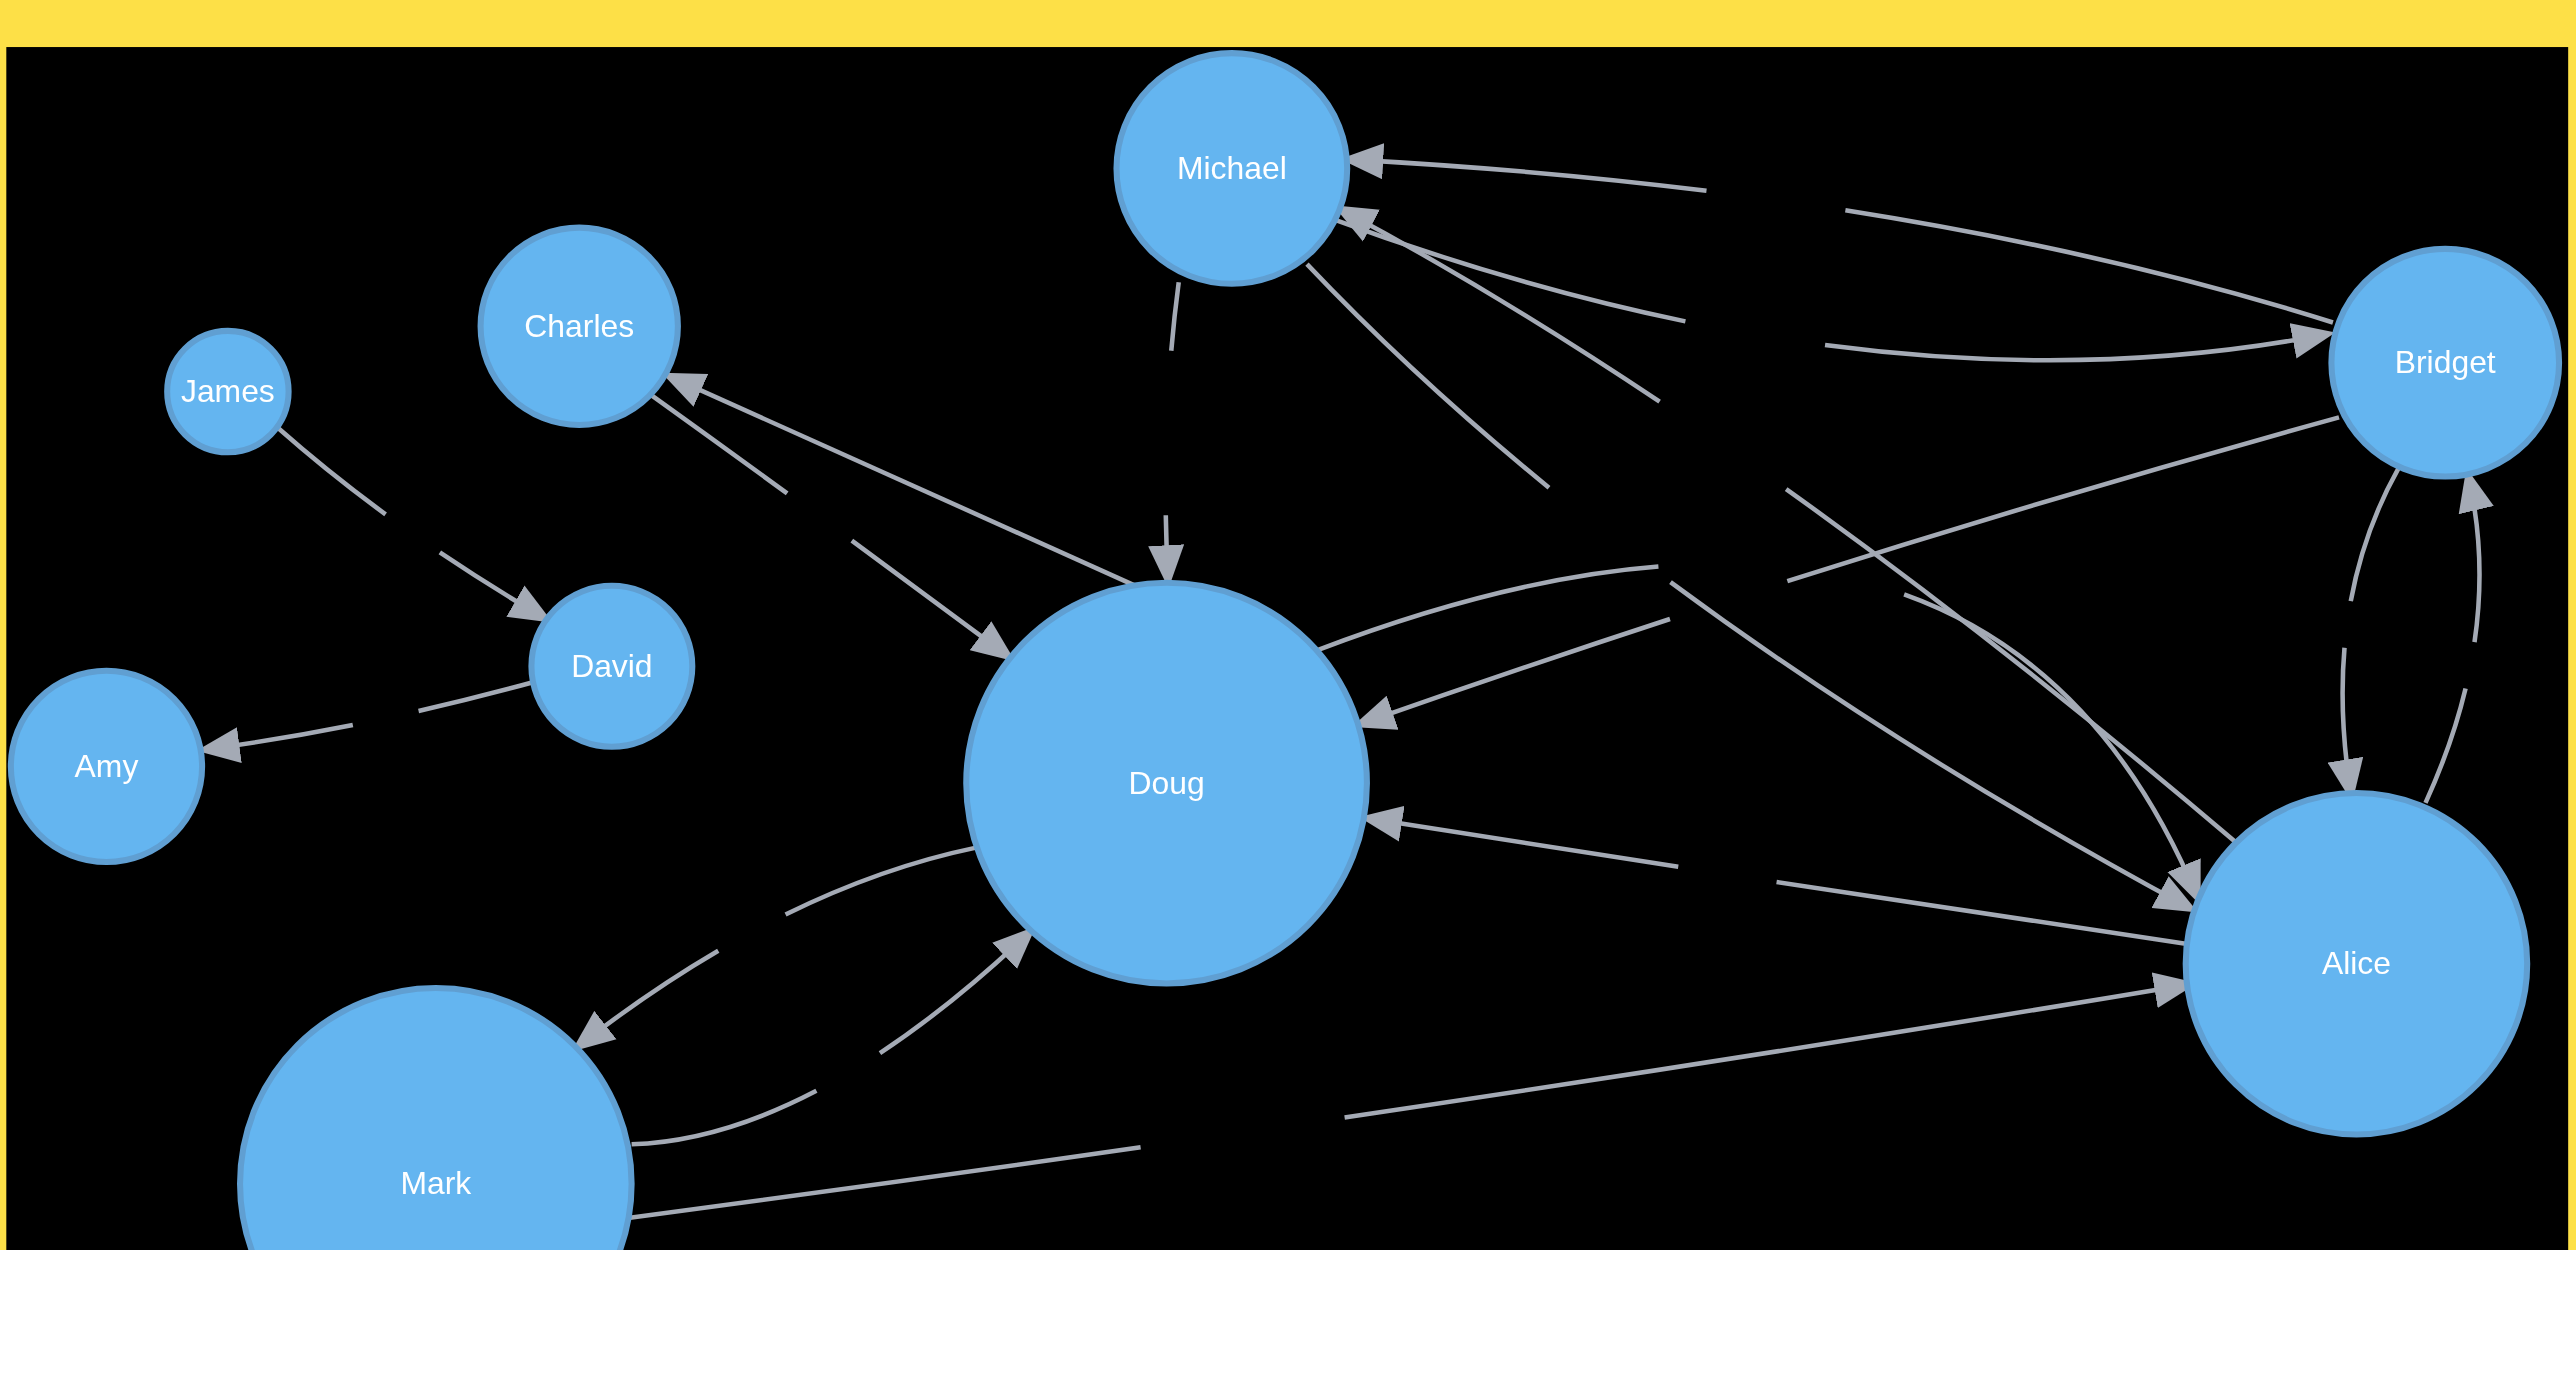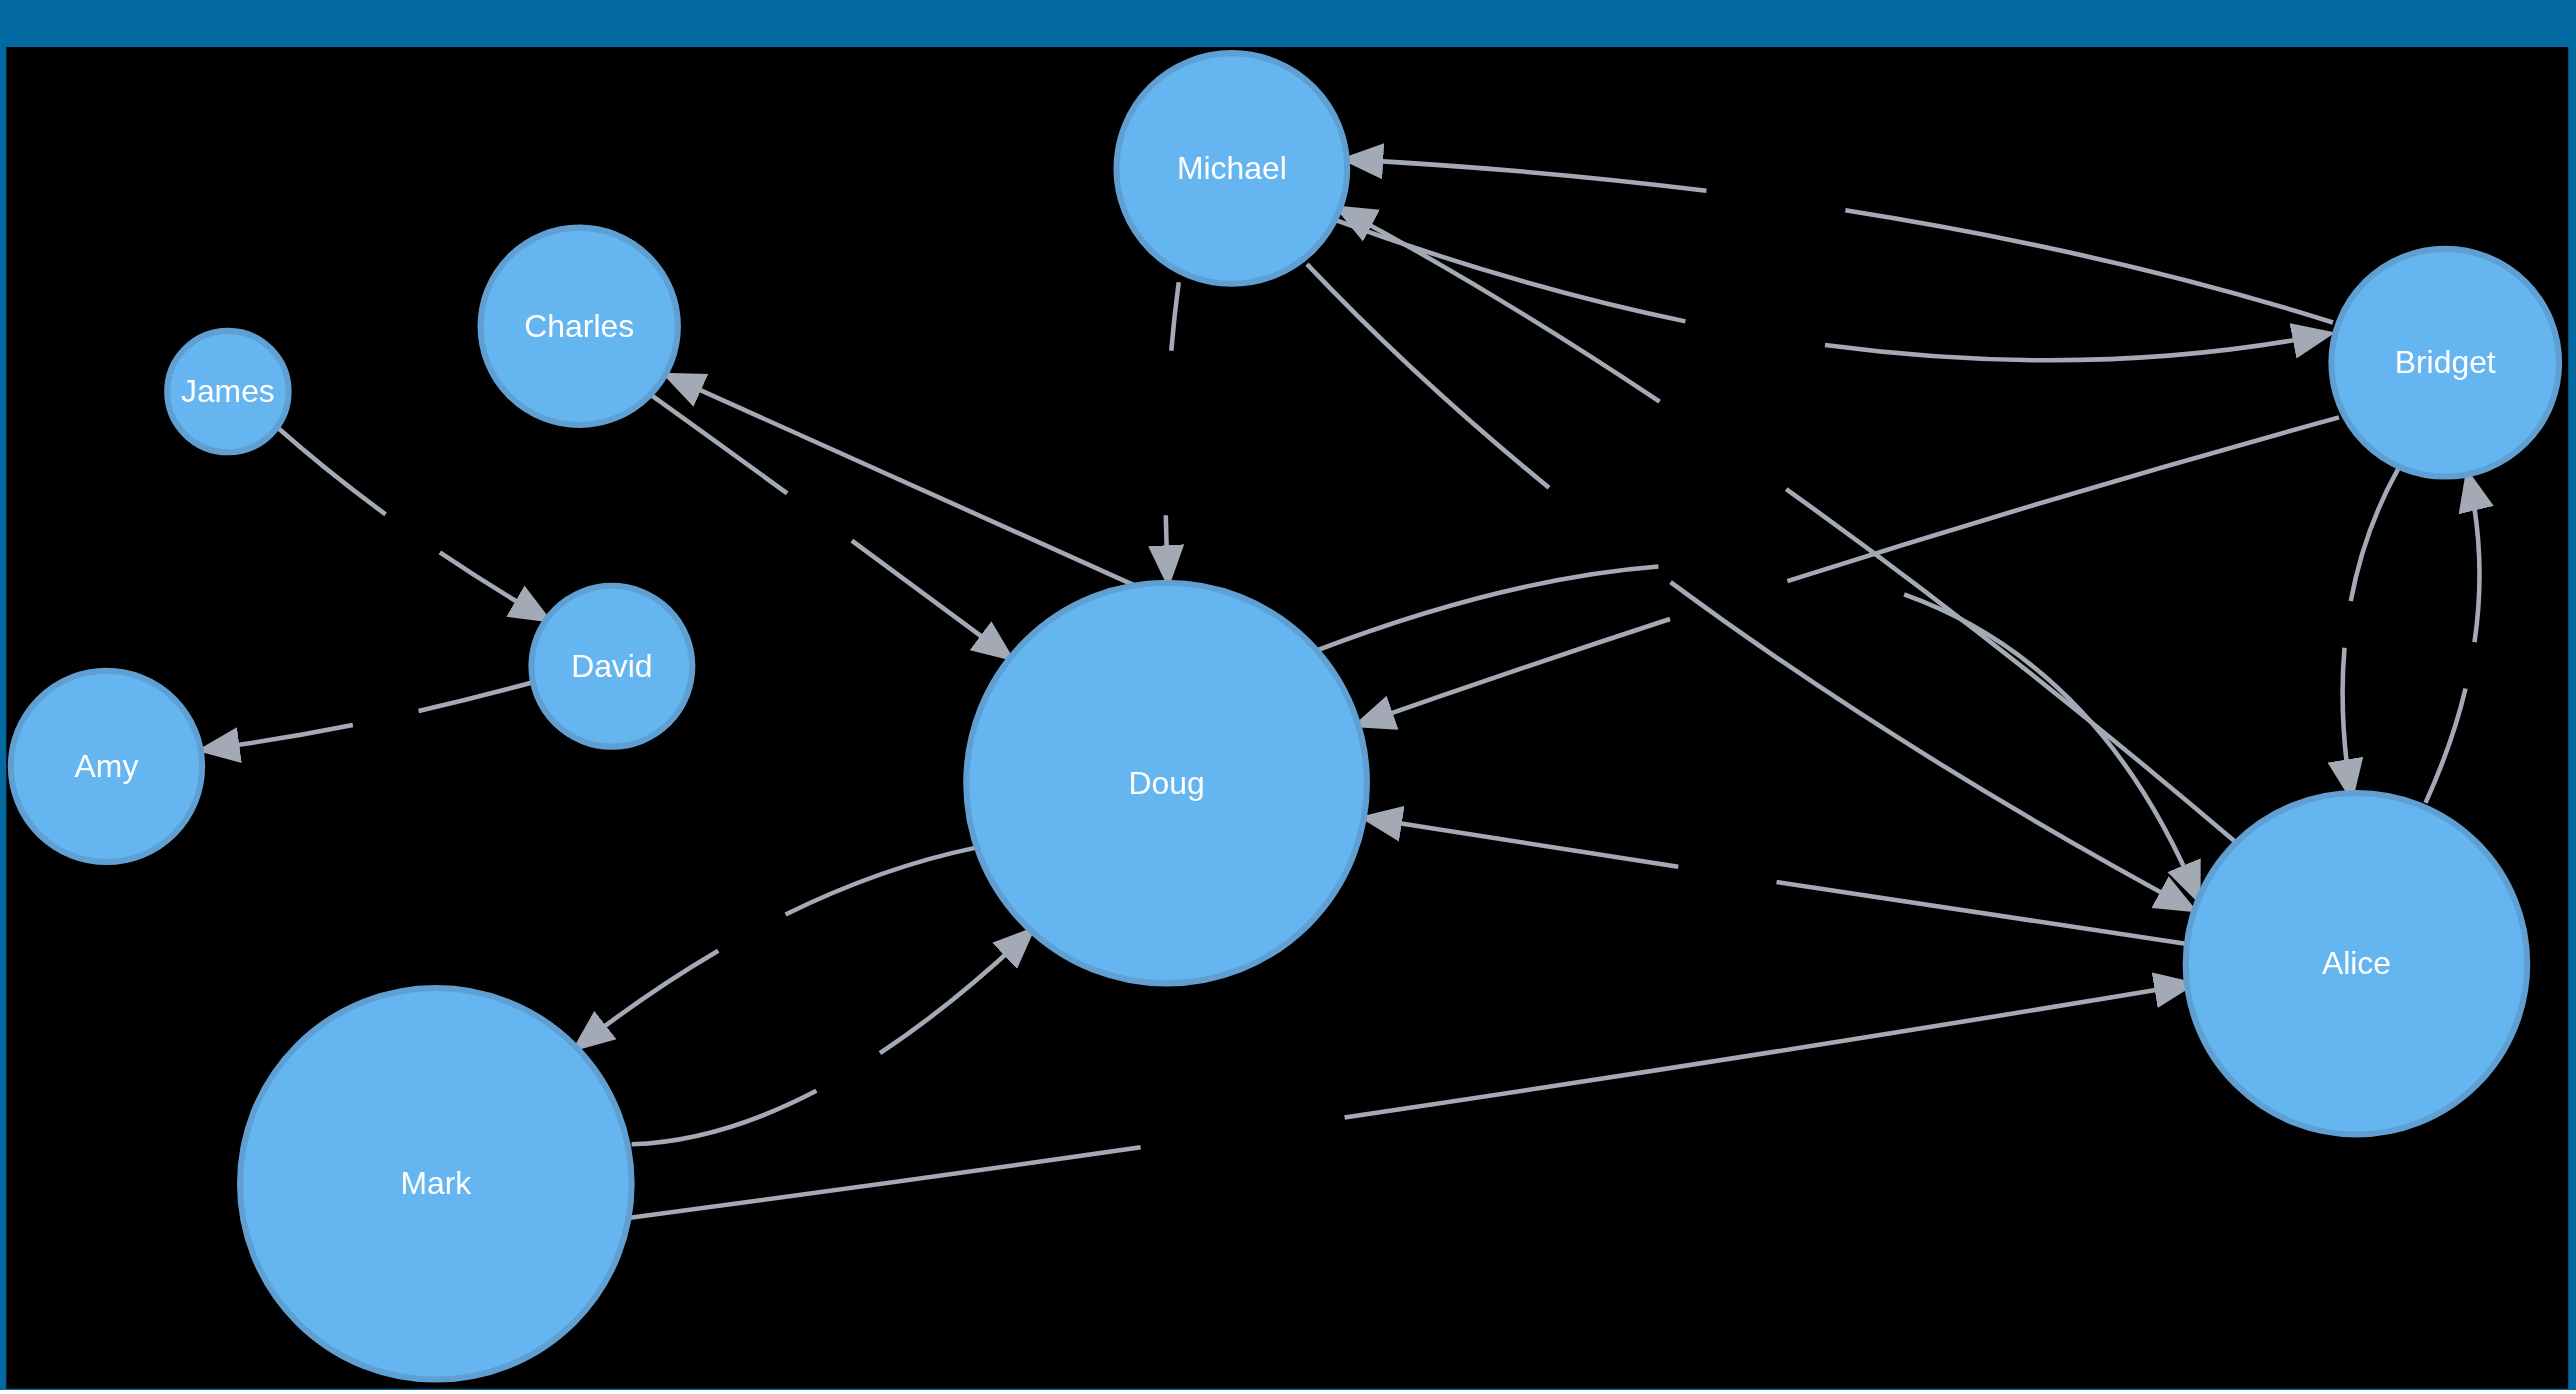--- a/index.html
+++ b/index.html
@@ -10,9 +10,9 @@
   }
   .page {
     width: 2576px;
-    height: 1390px;
+    height: 1250px;
     position: relative;
-    background: #0369a1;
+    background: #fde047;
     overflow: hidden;
   }
   svg.network {

